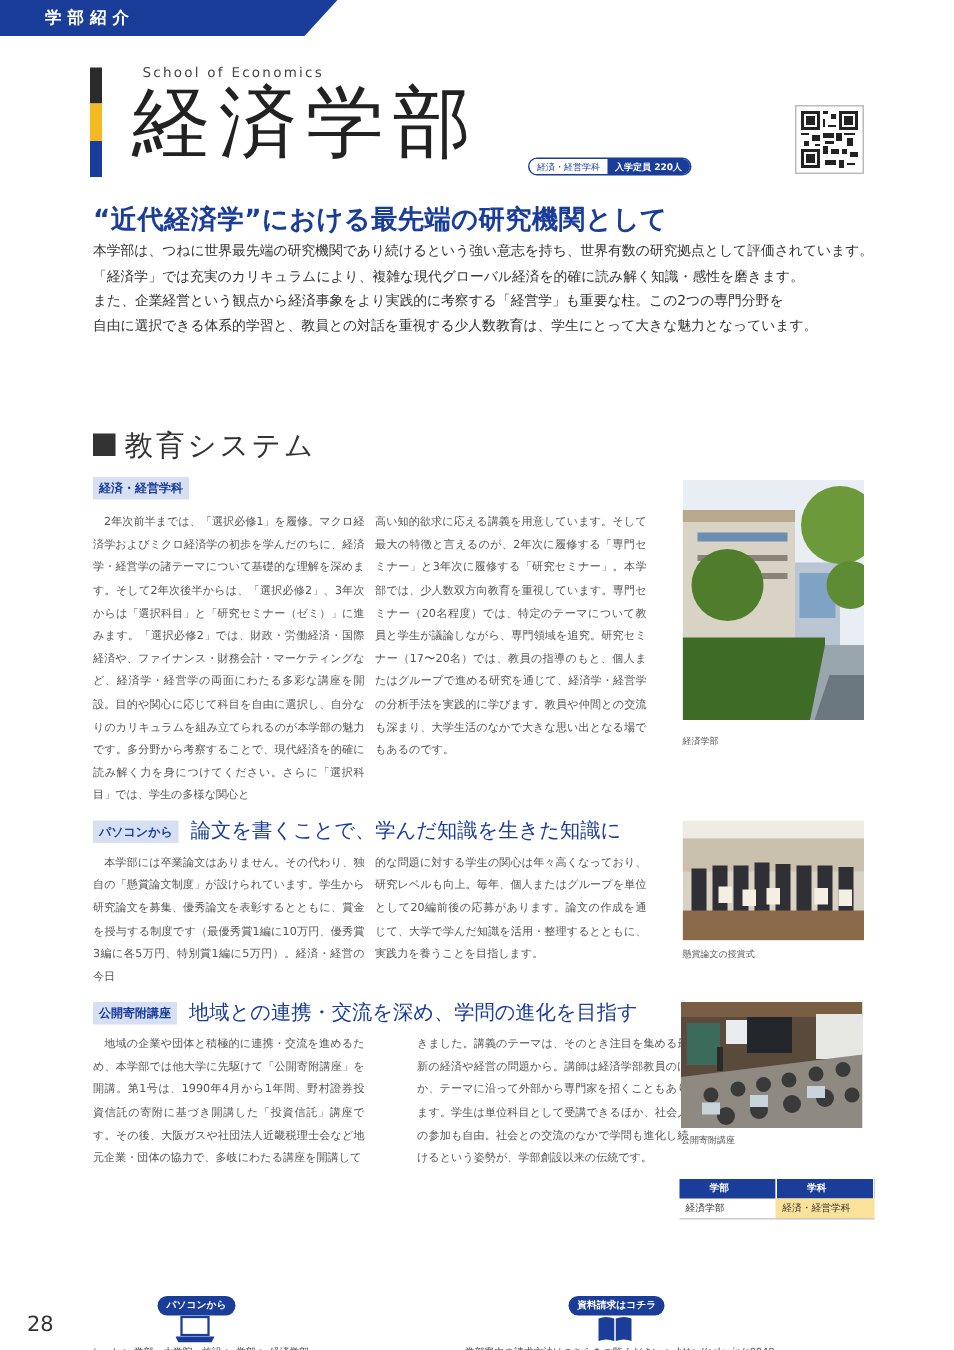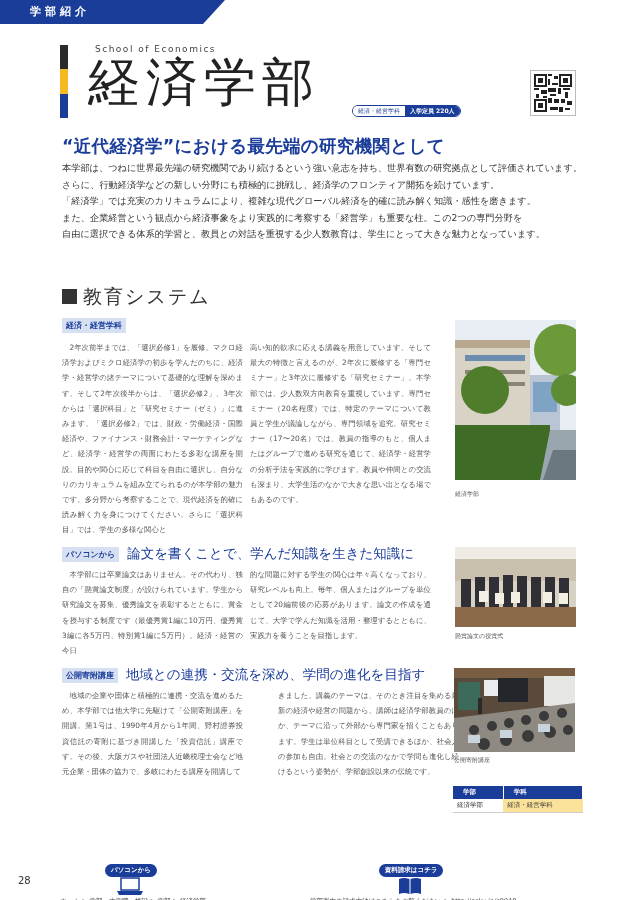--- a/index.html
+++ b/index.html
@@ -109,7 +109,6 @@
 <div class="headline">“近代経済学”における最先端の研究機関として</div>
 <div class="intro">
   <div>本学部は、つねに世界最先端の研究機関であり続けるという強い意志を持ち、世界有数の研究拠点として評価されています。</div>
-  <div>さらに、行動経済学などの新しい分野にも積極的に挑戦し、経済学のフロンティア開拓を続けています。</div>
   <div>「経済学」では充実のカリキュラムにより、複雑な現代グローバル経済を的確に読み解く知識・感性を磨きます。</div>
   <div>また、企業経営という観点から経済事象をより実践的に考察する「経営学」も重要な柱。この2つの専門分野を</div>
   <div>自由に選択できる体系的学習と、教員との対話を重視する少人数教育は、学生にとって大きな魅力となっています。</div>

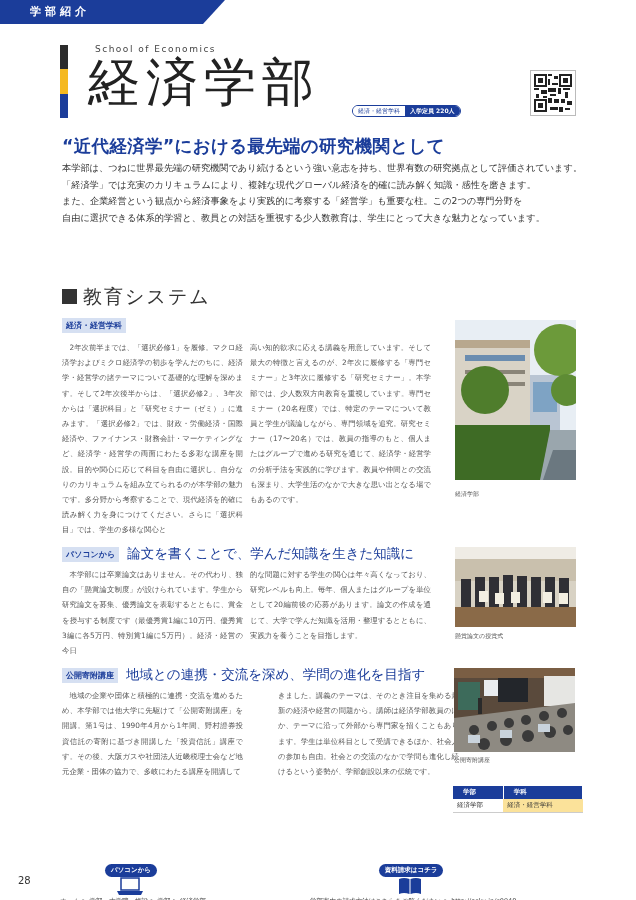--- a/index.html
+++ b/index.html
@@ -37,7 +37,7 @@
   .caption { position: absolute; font-size: 6px; color: #555; }
 
   .info-table { position: absolute; left: 453px; top: 786px; width: 130px; border-collapse: collapse; font-size: 6.5px; }
-  .info-table th { background: #1b3d9a; color: #fff; text-align: left; padding: 2px 10px; border-right: 1px solid #fff; }
+  .info-table th { background: #1b3d9a; color: #fff; text-align: left; padding: 2px 20px; border-right: 1px solid #fff; }
   .info-table td { padding: 2px 4px; border-bottom: 1px solid #ccc; color: #333; }
   .info-table td.hl { background: #fbe29a; }
 

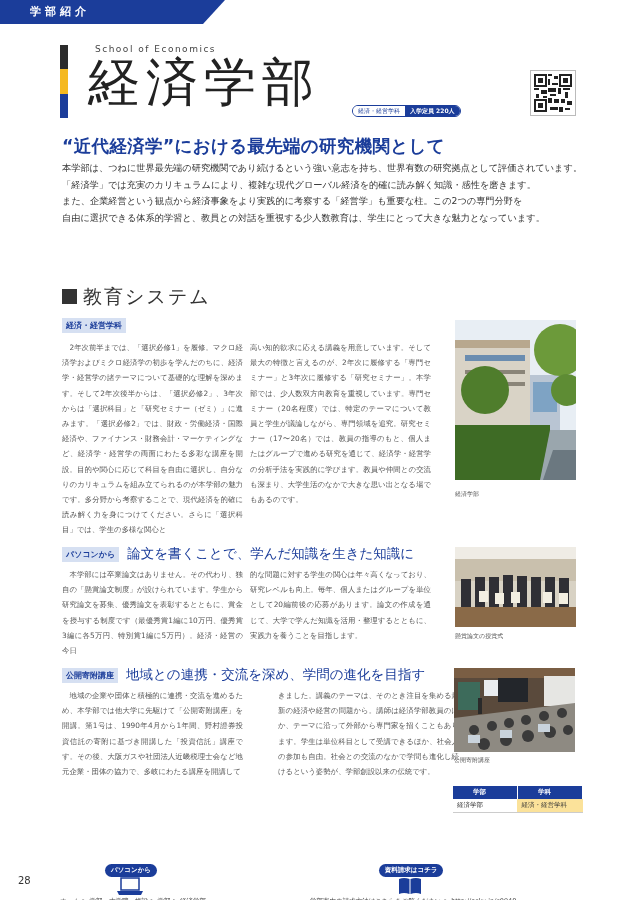--- a/index.html
+++ b/index.html
@@ -41,7 +41,7 @@
   .info-table td { padding: 2px 4px; border-bottom: 1px solid #ccc; color: #333; }
   .info-table td.hl { background: #fbe29a; }
 
-  .page-num { position: absolute; left: 18px; top: 875px; font-size: 10px; color: #333; }
+  .page-num { position: absolute; left: 18px; top: 875px; font-size: 14px; color: #333; }
   .footer { position: absolute; top: 864px; display: flex; align-items: center; font-size: 6.5px; color: #444; flex-direction: column; }
   .fpill { background: #1b3d9a; color: #fff; font-weight: bold; font-size: 6.5px; padding: 2px 6px; border-radius: 7px; margin-right: 4px; }
   .ficon { margin-right: 6px; }

